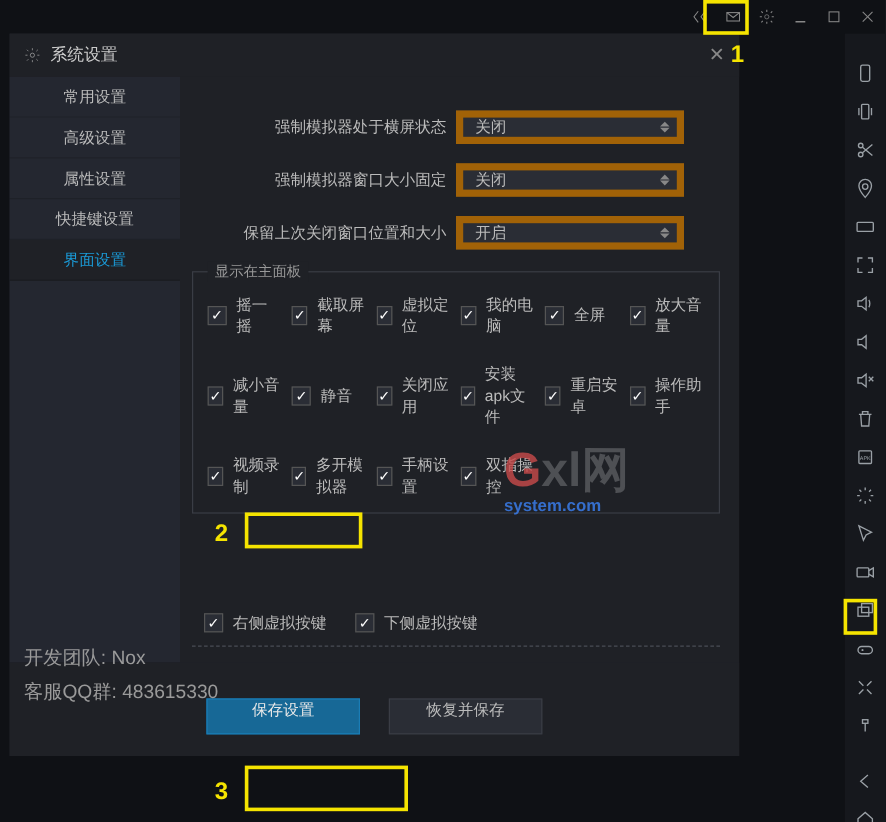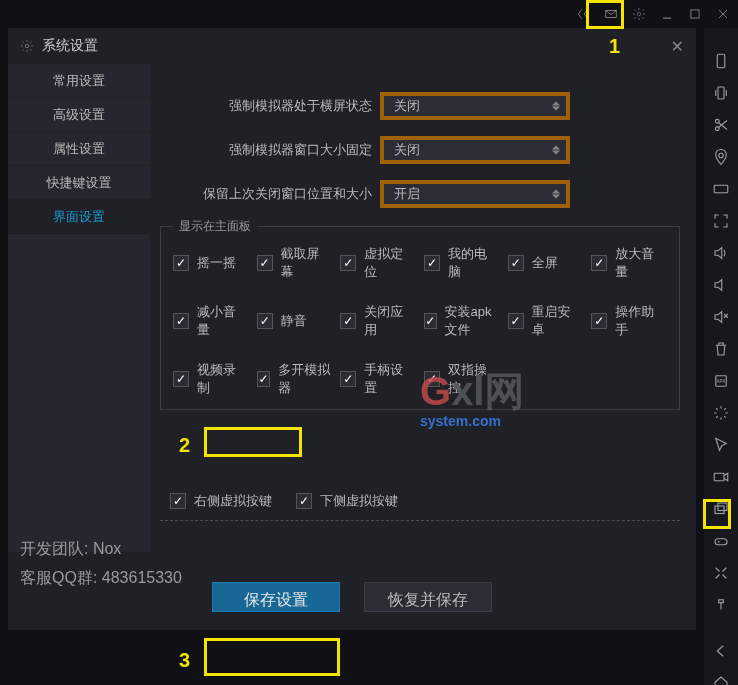--- a/index.html
+++ b/index.html
@@ -37,7 +37,7 @@
 }
 .settings-window {
   margin-left: 8px;
-  width: 688px;
+  width: 608px;
   background: #1f2126;
   display: flex;
   flex-direction: column;

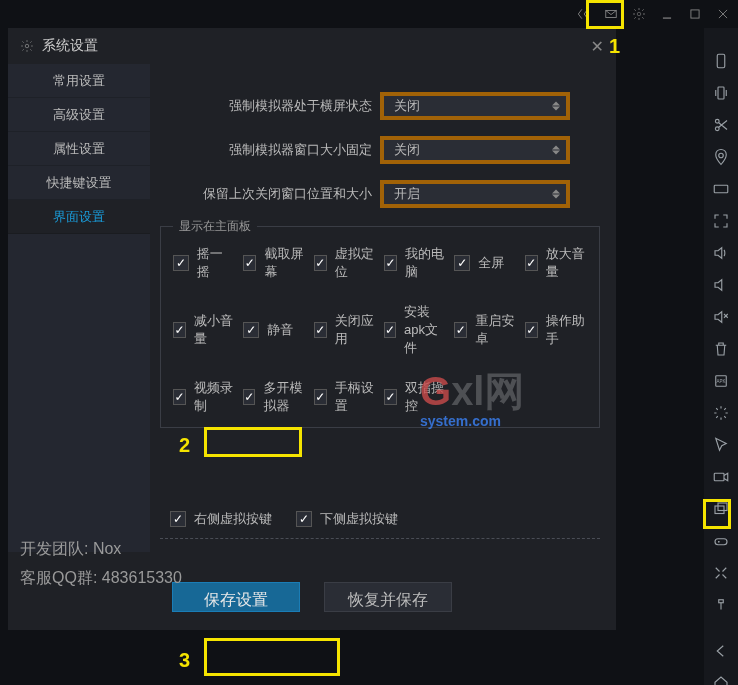--- a/index.html
+++ b/index.html
@@ -83,7 +83,7 @@
   flex: 0 0 190px;
   height: 28px;
   background: #2a2d35;
-  border: 4px solid #a16207;
+  border: 6px solid #a16207;
   display: flex;
   align-items: center;
   padding: 0 10px;

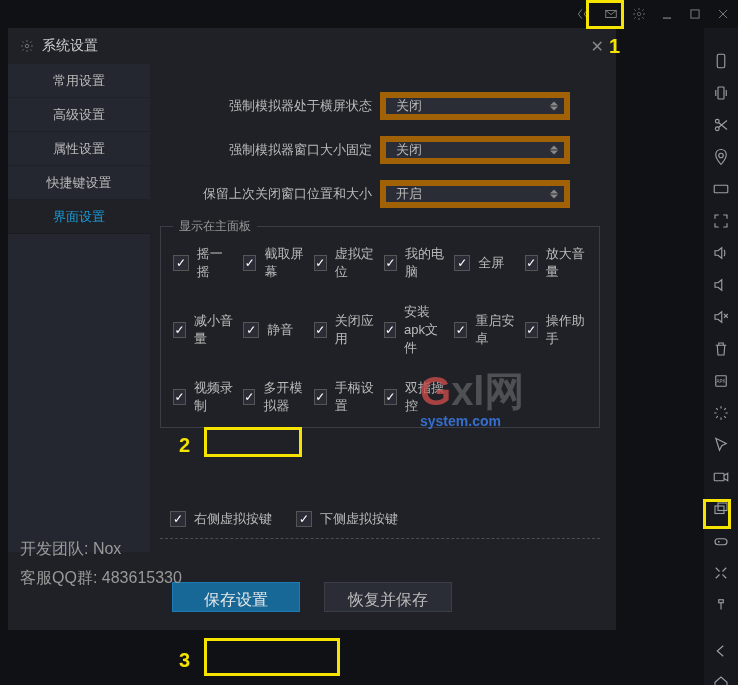--- a/index.html
+++ b/index.html
@@ -169,9 +169,9 @@
 }
 .btn {
   width: 128px; height: 30px;
-  display: flex; align-items: flex-end; justify-content: center;
+  display: flex; align-items: flex-start; justify-content: center;
   cursor: pointer;
-  font-size: 16px;
+  font-size: 13px;
   margin-top: 12px;
 }
 .btn-primary { background: #176896; color: #e8e8e8; border: 1px solid #1a7db6; }

